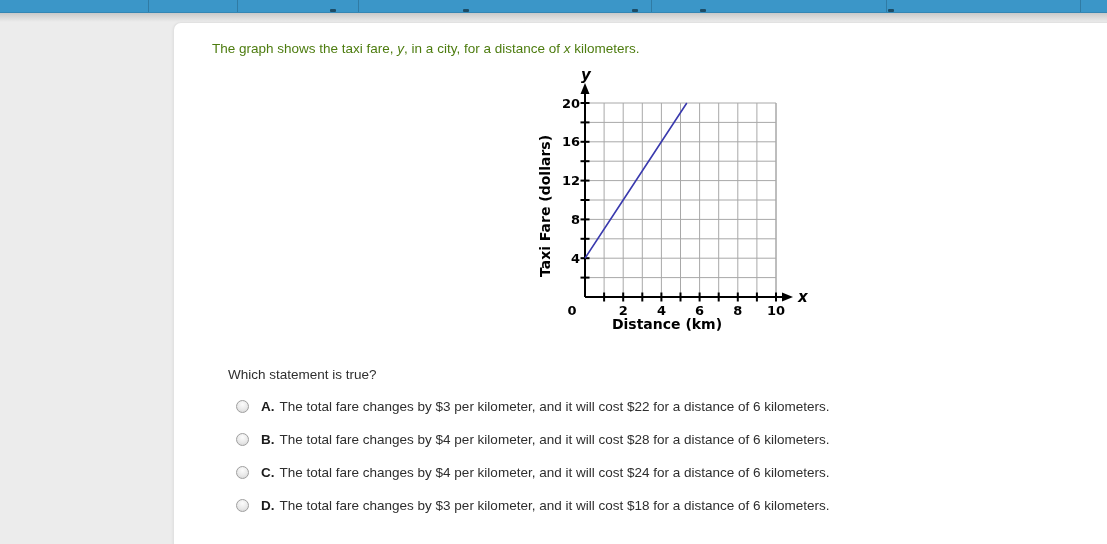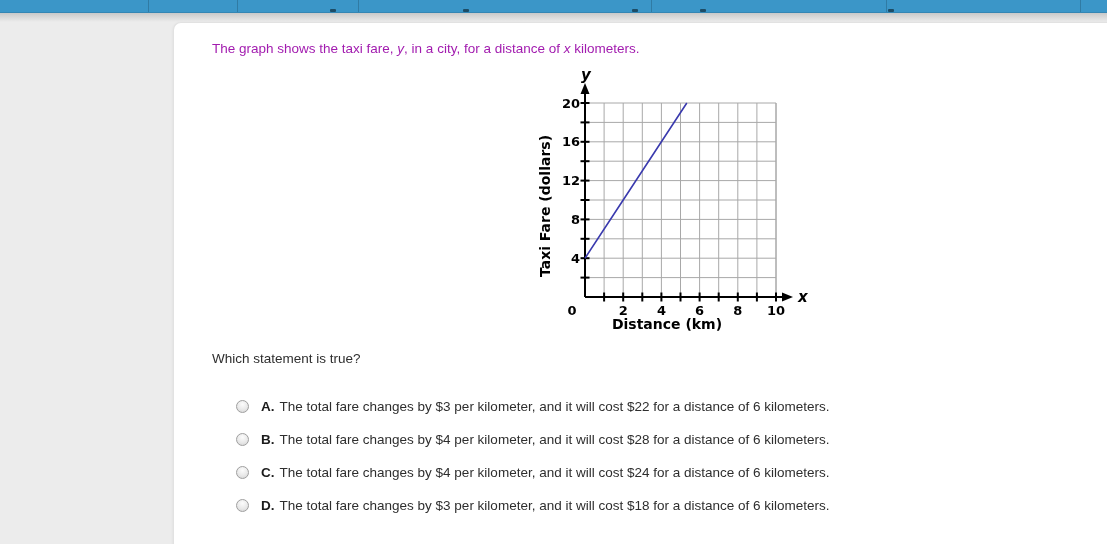--- a/index.html
+++ b/index.html
@@ -15,7 +15,7 @@
   
   .card{position:absolute;left:173px;top:22px;width:934px;height:540px;background:#ffffff;border:1px solid #e2e2e2;border-right:none;border-radius:8px 0 0 0;box-shadow:0 1px 3px rgba(0,0,0,0.07);}
 
-  .question-text{position:absolute;left:212px;top:41px;margin:0;font-size:13.5px;line-height:16px;color:#a21caf;}
+  .question-text{position:absolute;left:212px;top:41px;margin:0;font-size:13.5px;line-height:16px;color:#4d7c0f;}
   .question-text i{font-style:italic;}
   .prompt{position:absolute;left:212px;top:351px;margin:0;font-size:13.5px;color:#2e2e2e;}
 

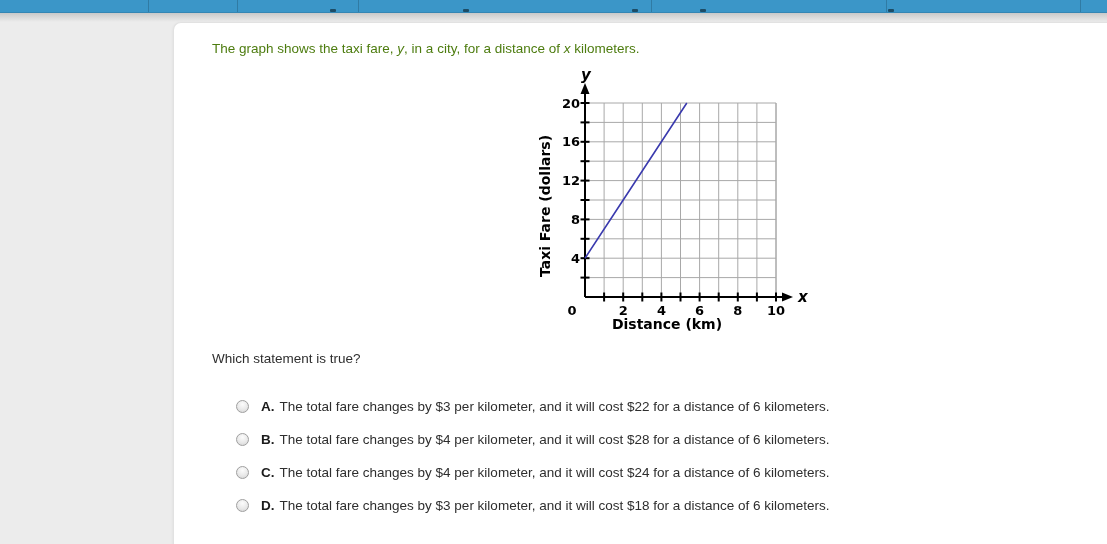--- a/index.html
+++ b/index.html
@@ -17,7 +17,7 @@
 
   .question-text{position:absolute;left:212px;top:41px;margin:0;font-size:13.5px;line-height:16px;color:#4d7c0f;}
   .question-text i{font-style:italic;}
-  .prompt{position:absolute;left:212px;top:351px;margin:0;font-size:13.5px;color:#2e2e2e;}
+  .prompt{position:absolute;left:212px;top:351px;margin:16px;font-size:13.5px;color:#2e2e2e;}
 
   
   .chart{position:absolute;left:520px;top:68px;}

